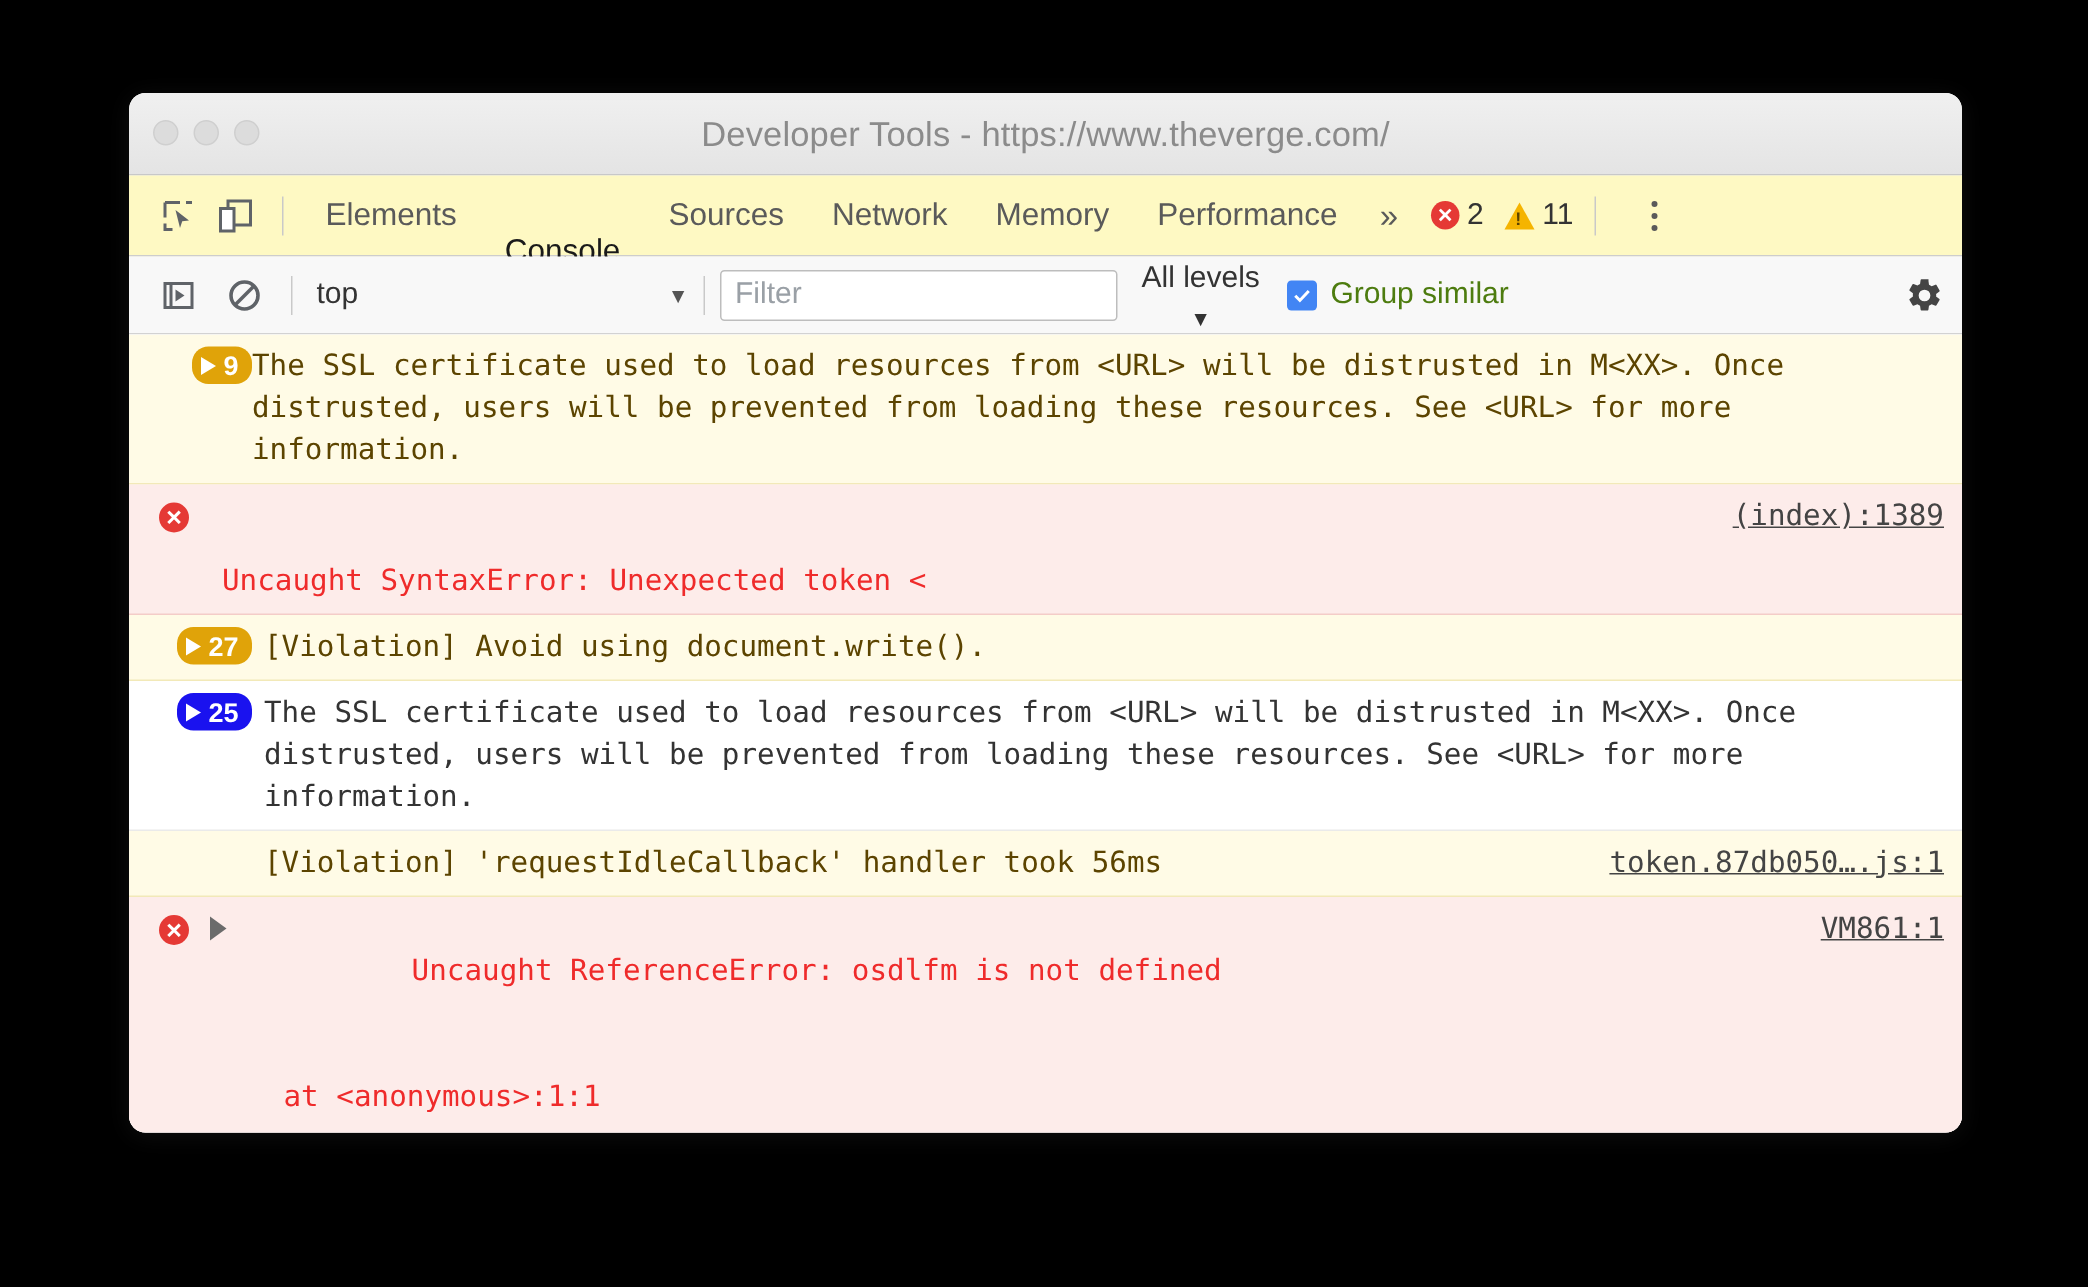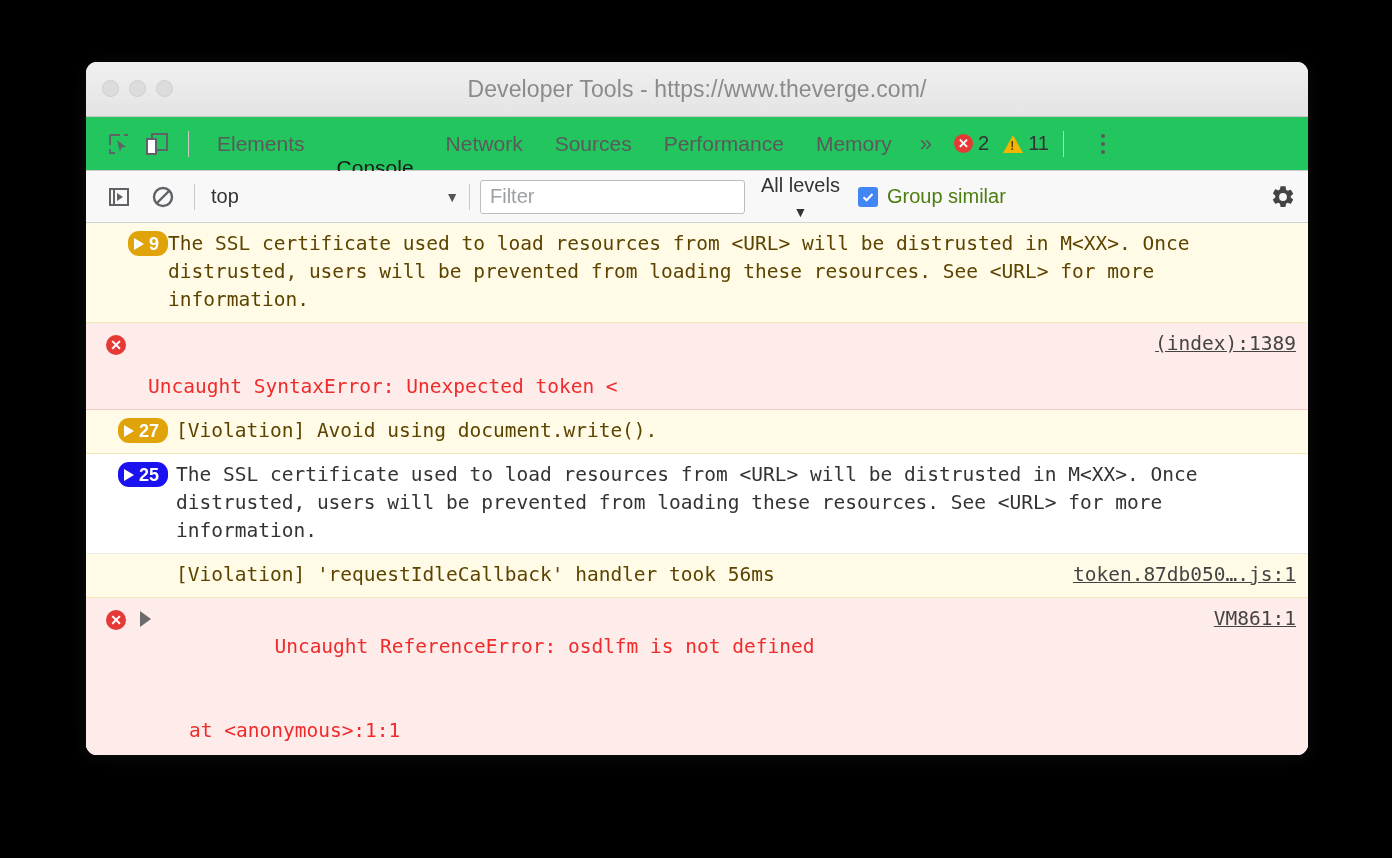--- a/index.html
+++ b/index.html
@@ -66,7 +66,7 @@
   .tabbar {
     position: relative;
     height: 54px;
-    background: #22c55e;
+    background: #fef9c3;
     border-bottom: 1px solid #cdcdcd;
     display: flex;
     align-items: center;

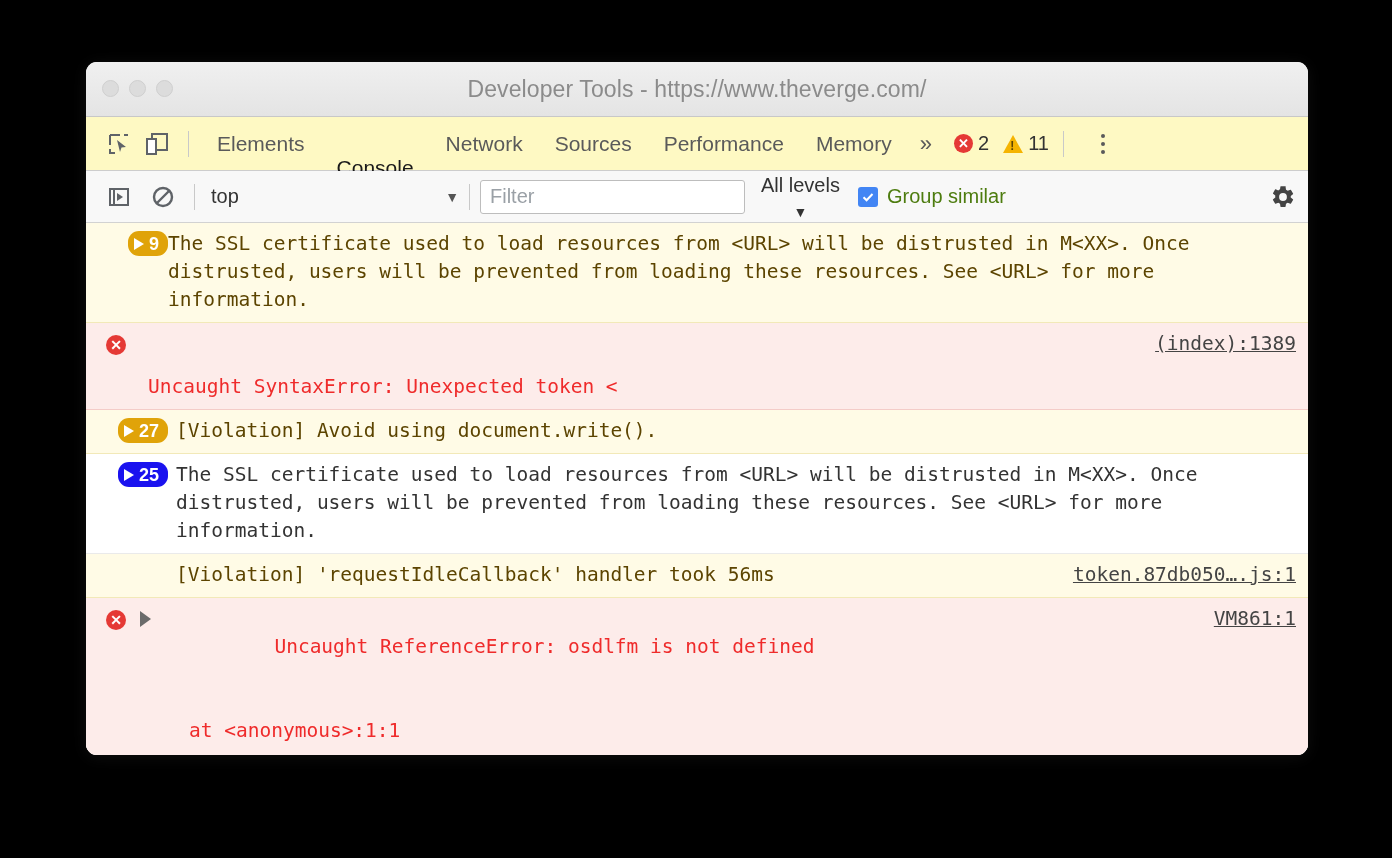--- a/index.html
+++ b/index.html
@@ -355,10 +355,10 @@
           <span>Console</span>
         </div>
         <div class="tab">
+          <span>Sources</span>
+        </div>
+        <div class="tab">
           <span>Network</span>
-        </div>
-        <div class="tab">
-          <span>Sources</span>
         </div>
         <div class="tab">
           <span>Performance</span>

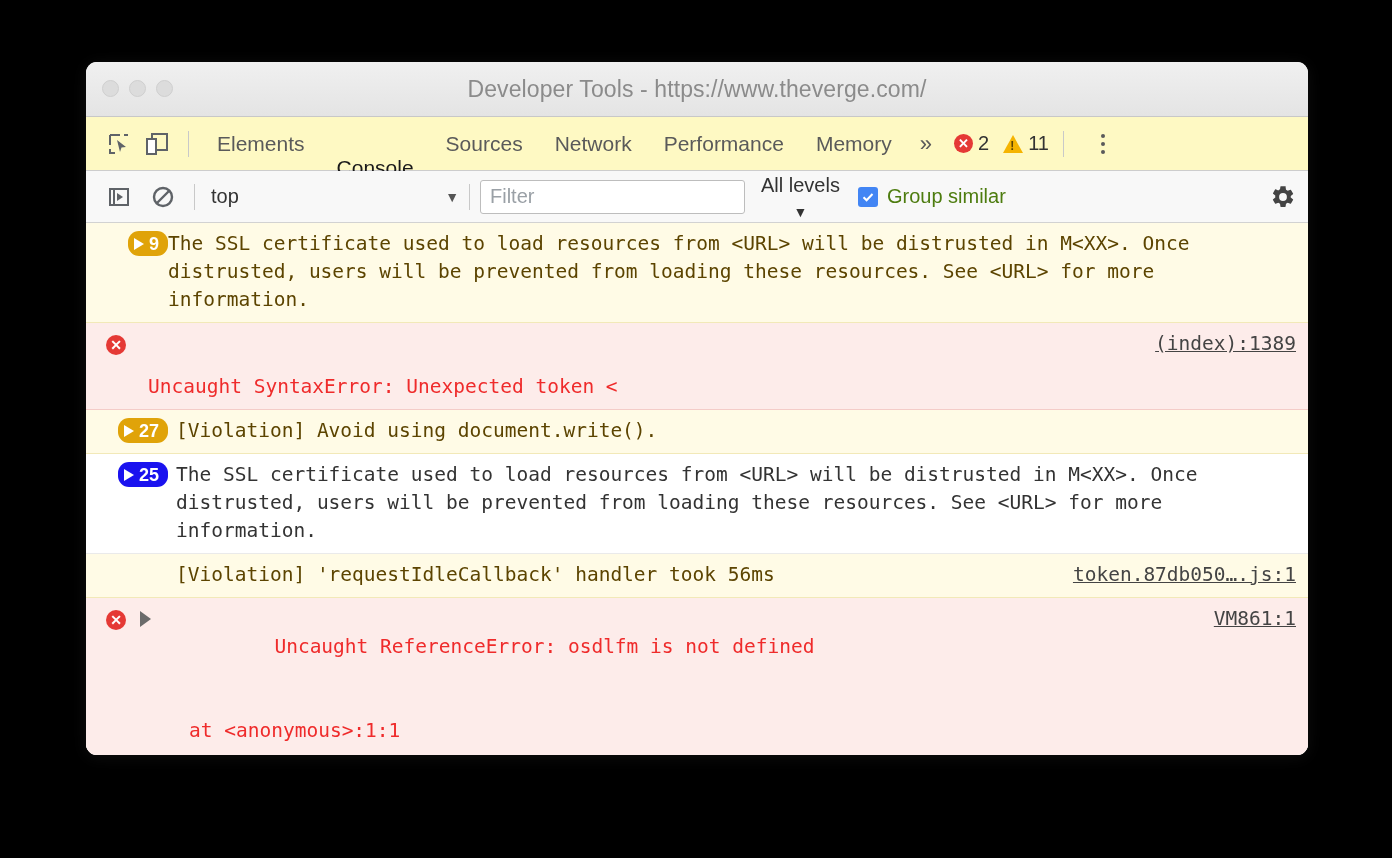--- a/index.html
+++ b/index.html
@@ -361,10 +361,10 @@
           <span>Network</span>
         </div>
         <div class="tab">
+          <span>Memory</span>
+        </div>
+        <div class="tab">
           <span>Performance</span>
-        </div>
-        <div class="tab">
-          <span>Memory</span>
         </div>
       </div>
 

